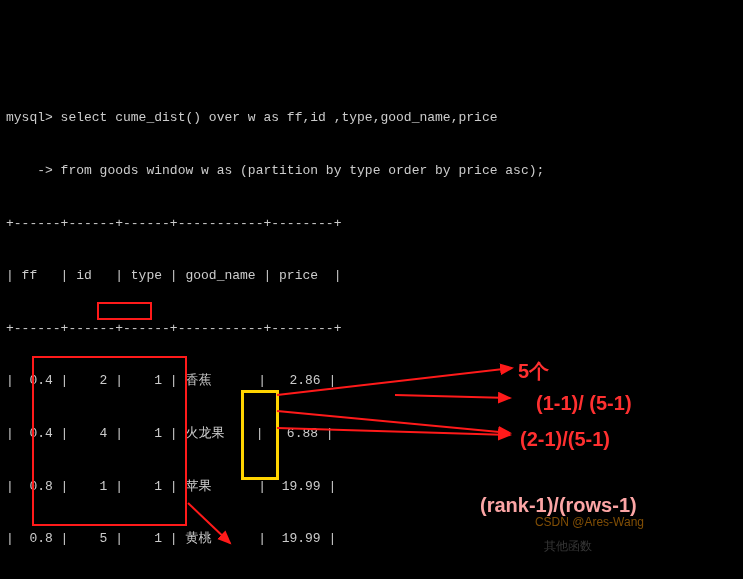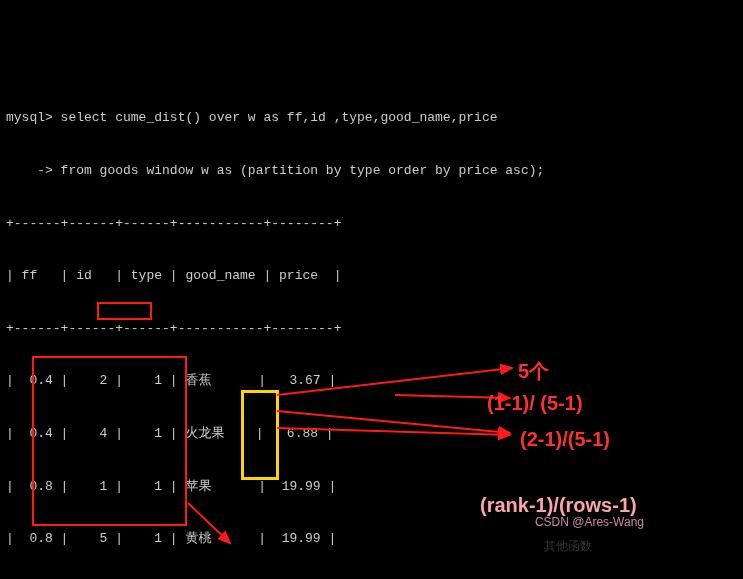--- a/index.html
+++ b/index.html
@@ -32,7 +32,7 @@
     <div>+------+------+------+-----------+--------+</div>
     <div>| ff   | id   | type | good_name | price  |</div>
     <div>+------+------+------+-----------+--------+</div>
-    <div>|  0.4 |    2 |    1 | 香蕉      |   3.67 |</div>
+    <div>|  0.4 |    2 |    1 | 香蕉      |   2.86 |</div>
     <div>|  0.4 |    4 |    1 | 火龙果    |   6.88 |</div>
     <div>|  0.8 |    1 |    1 | 苹果      |  19.99 |</div>
     <div>|  0.8 |    5 |    1 | 黄桃      |  19.99 |</div>

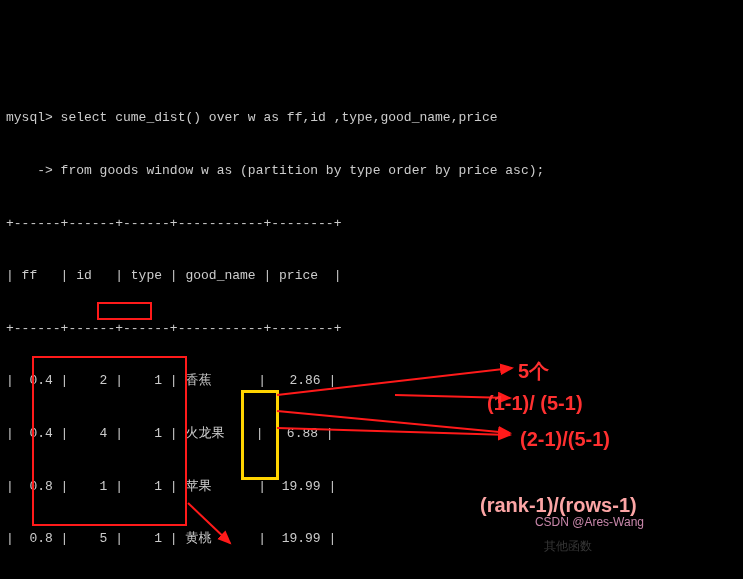--- a/index.html
+++ b/index.html
@@ -73,7 +73,7 @@
 
   
   <div class="anno red-txt" style="left:518px;top:358px;">5个</div>
-  <div class="anno red-txt" style="left:487px;top:390px;">(1-1)/ (5-1)</div>
+  <div class="anno red-txt" style="left:536px;top:390px;">(1-1)/ (5-1)</div>
   <div class="anno red-txt" style="left:520px;top:426px;">(2-1)/(5-1)</div>
   <div class="anno red-txt" style="left:236px;top:540px;margin-top:11px;">(3-1)/(4-1)</div>
   <div class="anno yellow-txt" style="left:480px;top:492px;">(rank-1)/(rows-1)</div>

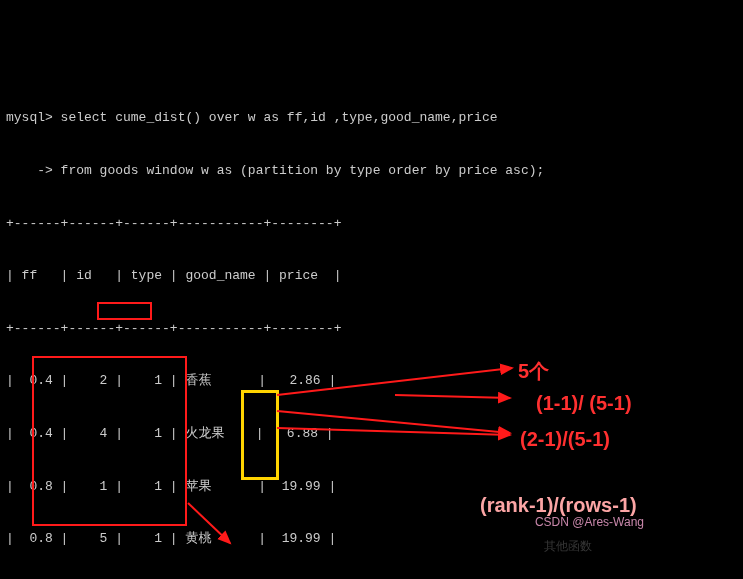--- a/index.html
+++ b/index.html
@@ -9,7 +9,7 @@
   .anno{position:absolute;font-family:"Microsoft YaHei",Arial,sans-serif;font-weight:bold;font-size:20px;white-space:nowrap;}
   .red-txt{color:#ff3030;}
   .yellow-txt{color:#fca5a5;}
-  .wm{position:absolute;right:8px;bottom:26px;font-family:Arial,sans-serif;color:#f9a8d4;font-size:12px;opacity:.8;}
+  .wm{position:absolute;right:8px;bottom:26px;font-family:Arial,sans-serif;color:#a16207;font-size:12px;opacity:.8;}
   .ghost{position:absolute;right:60px;bottom:2px;font-family:"Microsoft YaHei",sans-serif;color:#5b5b5b;font-size:12px;opacity:.6;}
   svg.arrow{position:absolute;overflow:visible;}
   line.ar{stroke:#ff1a1a;stroke-width:2;marker-end:url(#ah);}

